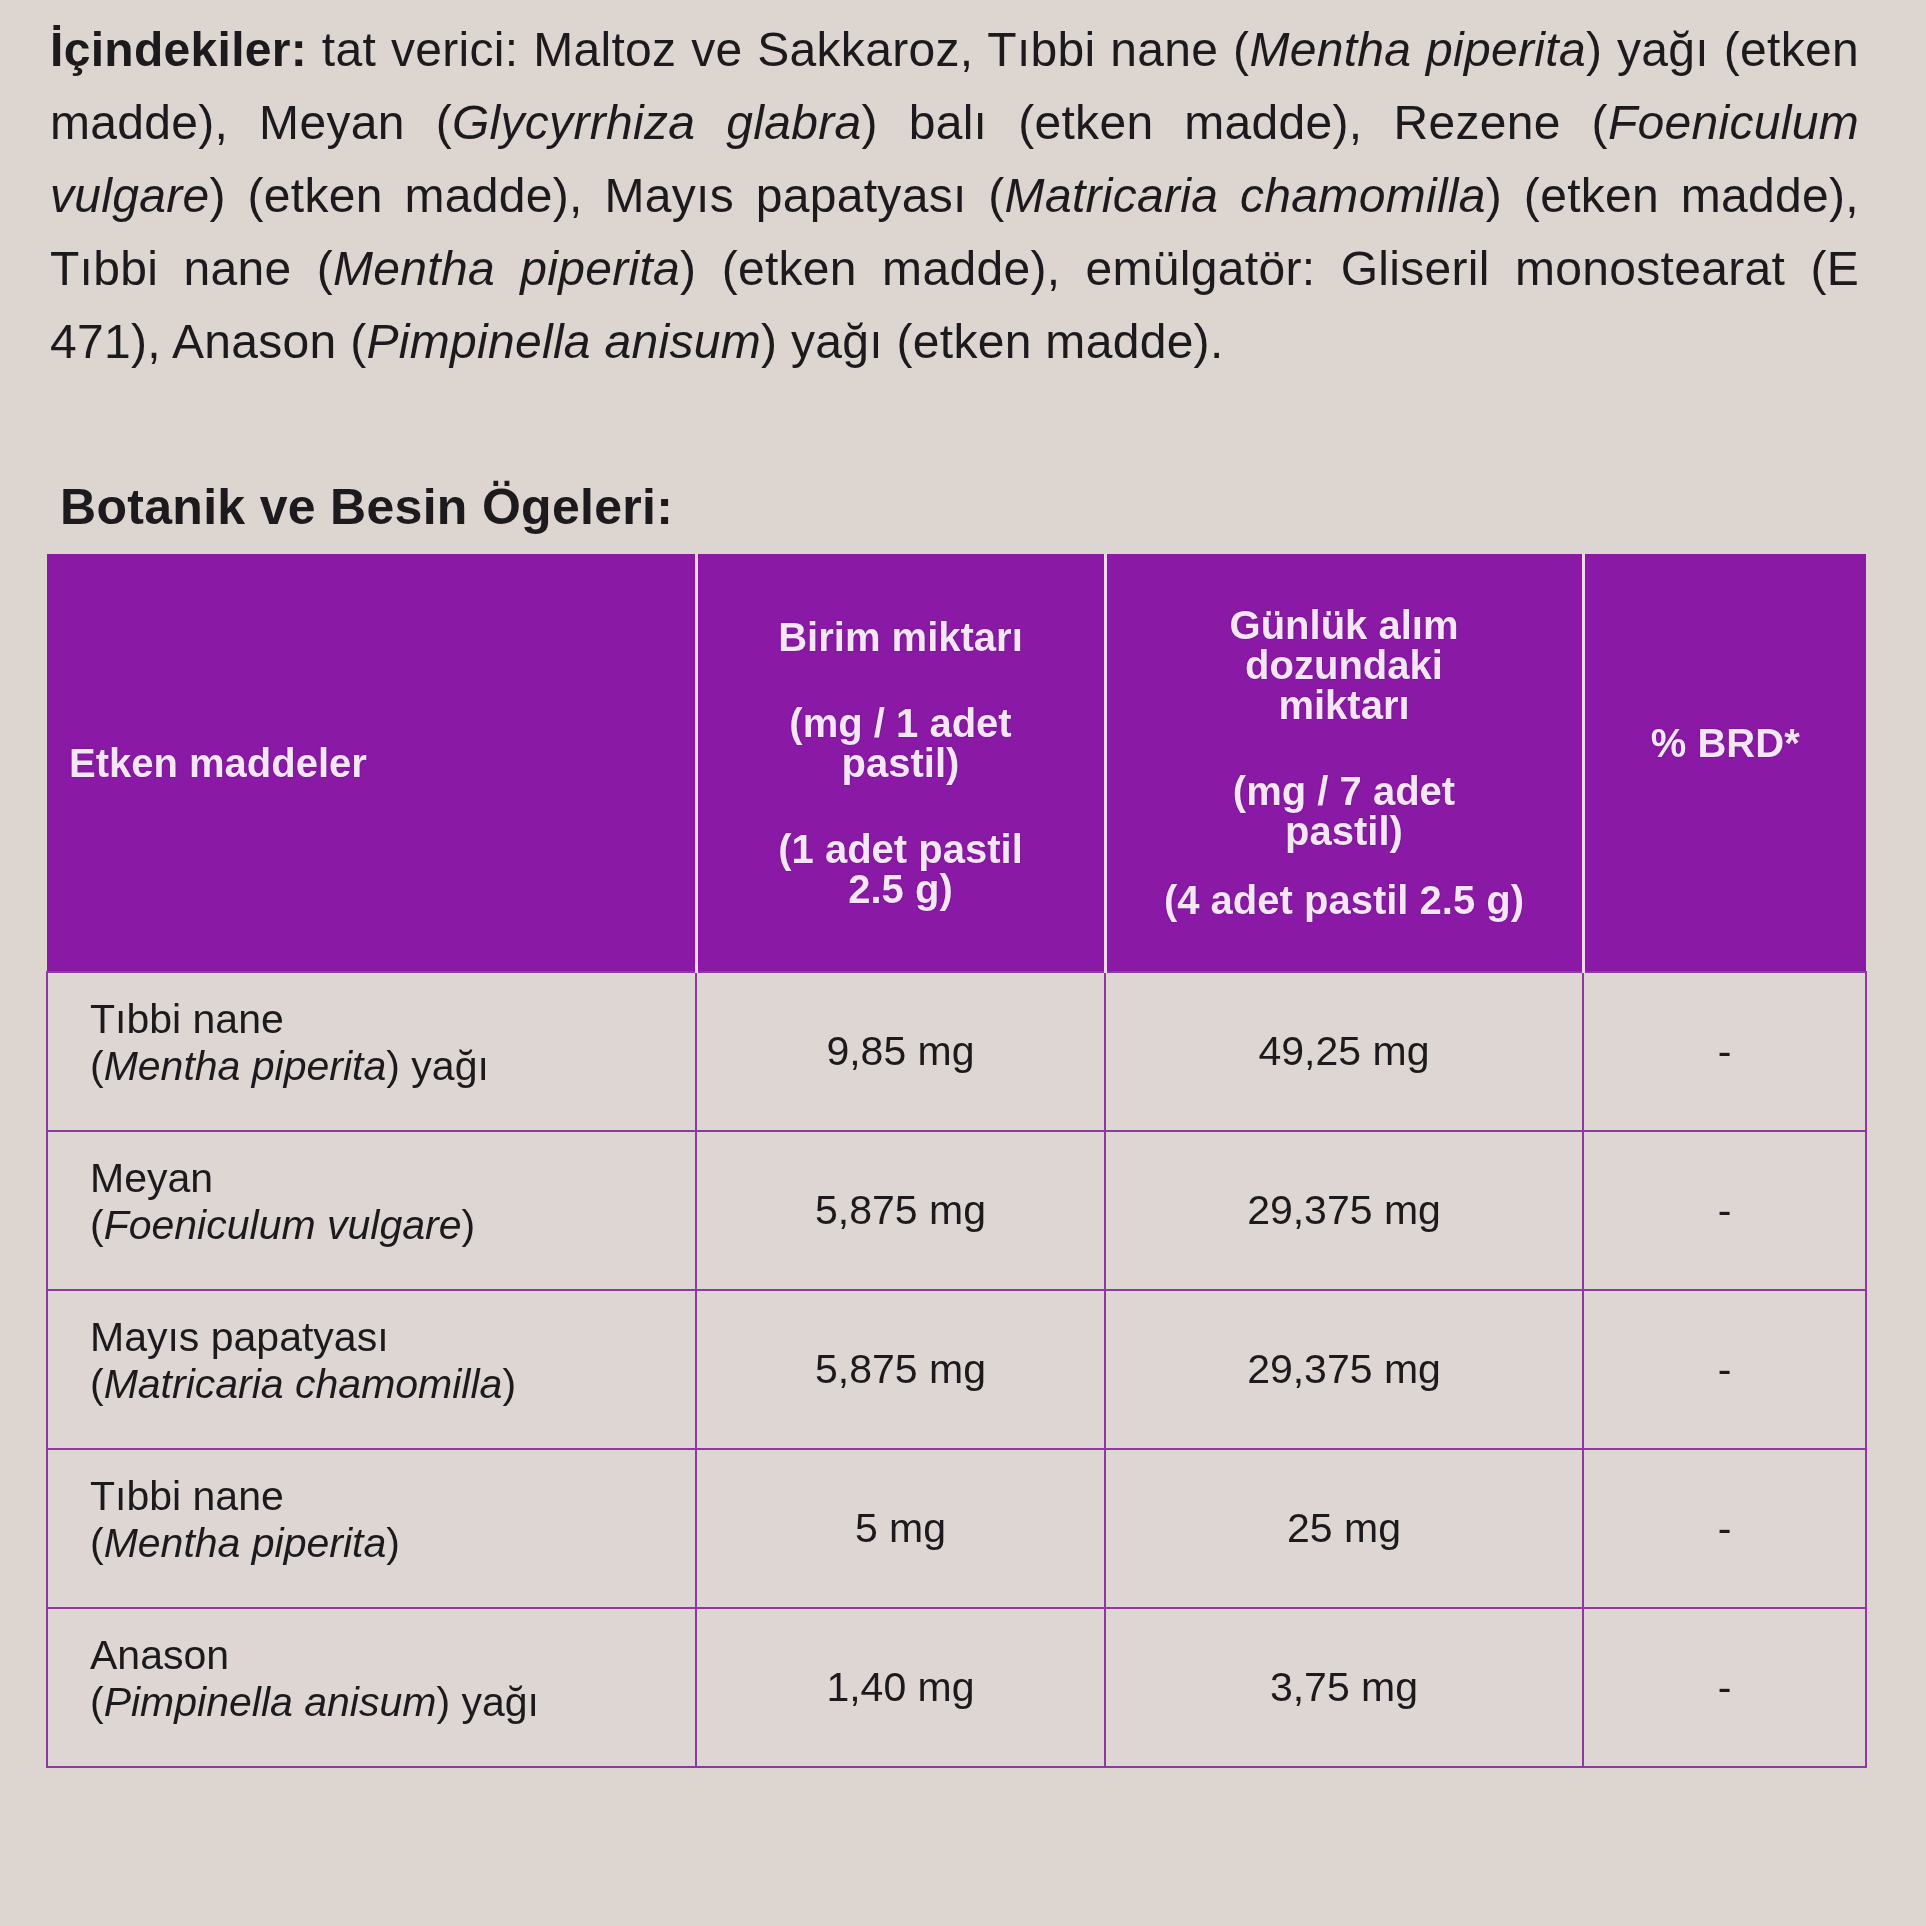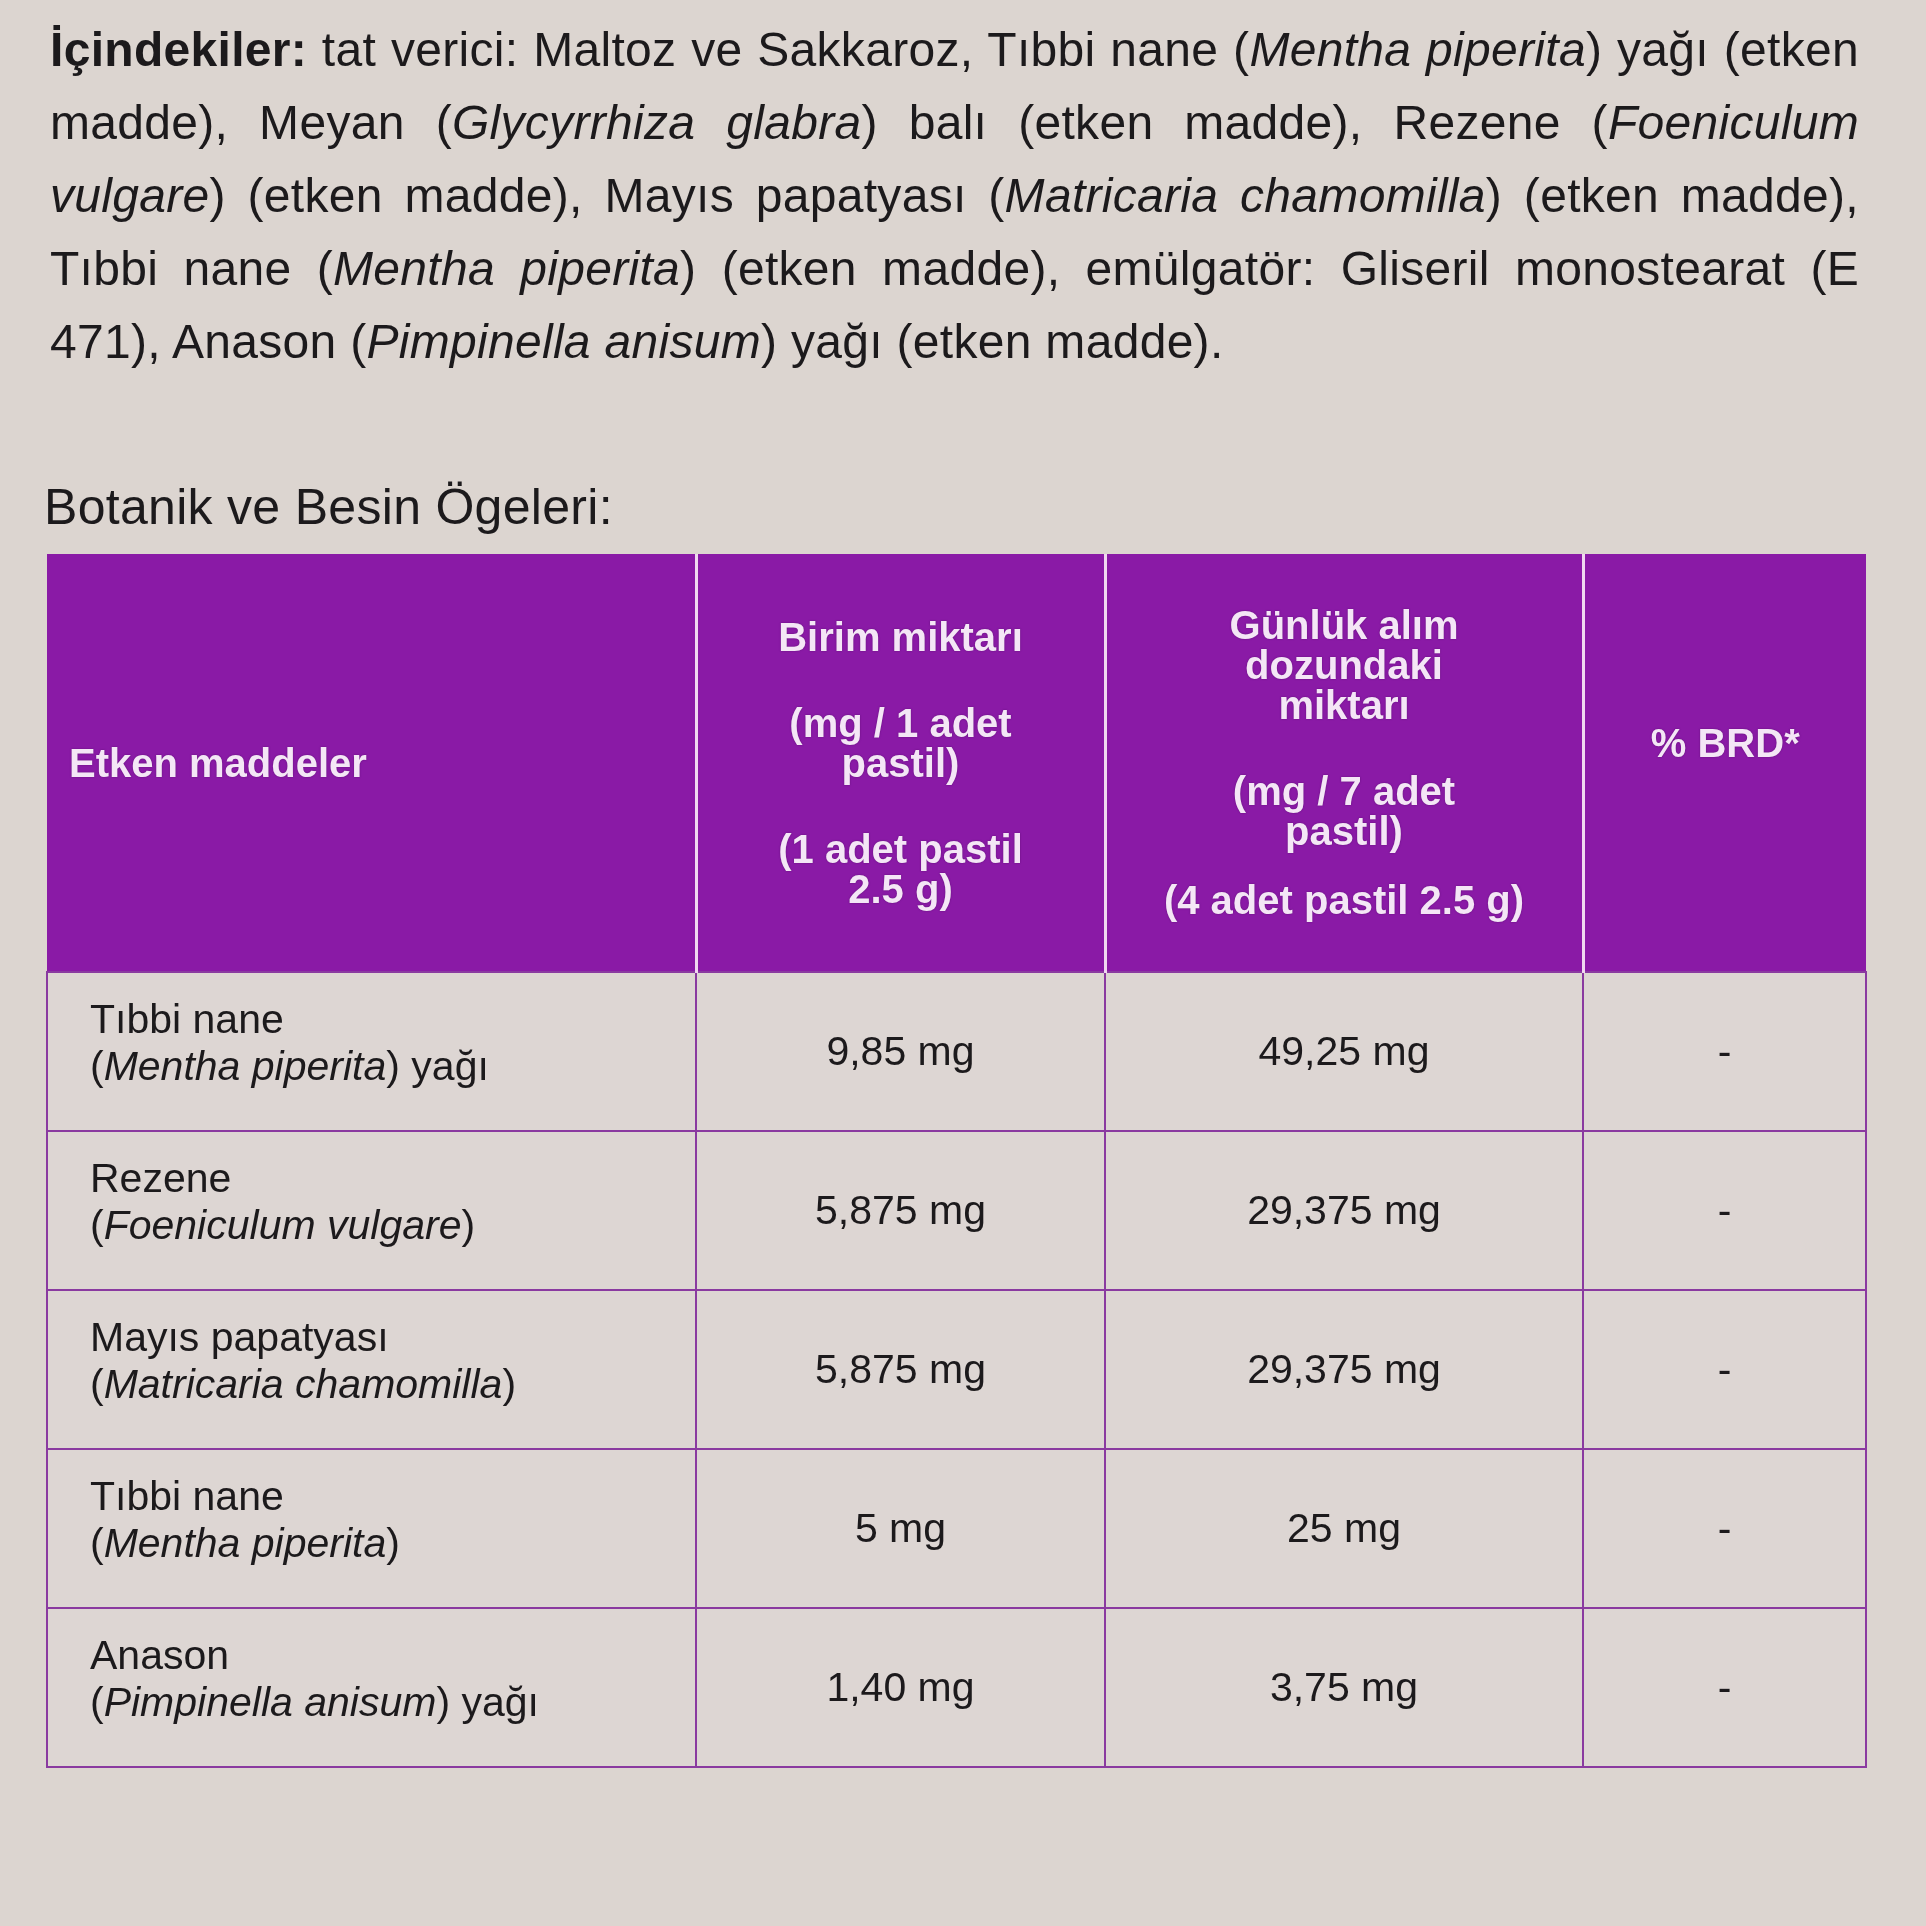--- a/index.html
+++ b/index.html
@@ -32,10 +32,10 @@
 
     .section-title {
       position: absolute;
-      left: 44px;
+      left: 60px;
       top: 478px;
       font-size: 50px;
-      font-weight: normal;
+      font-weight: bold;
       letter-spacing: 0.3px;
     }
 

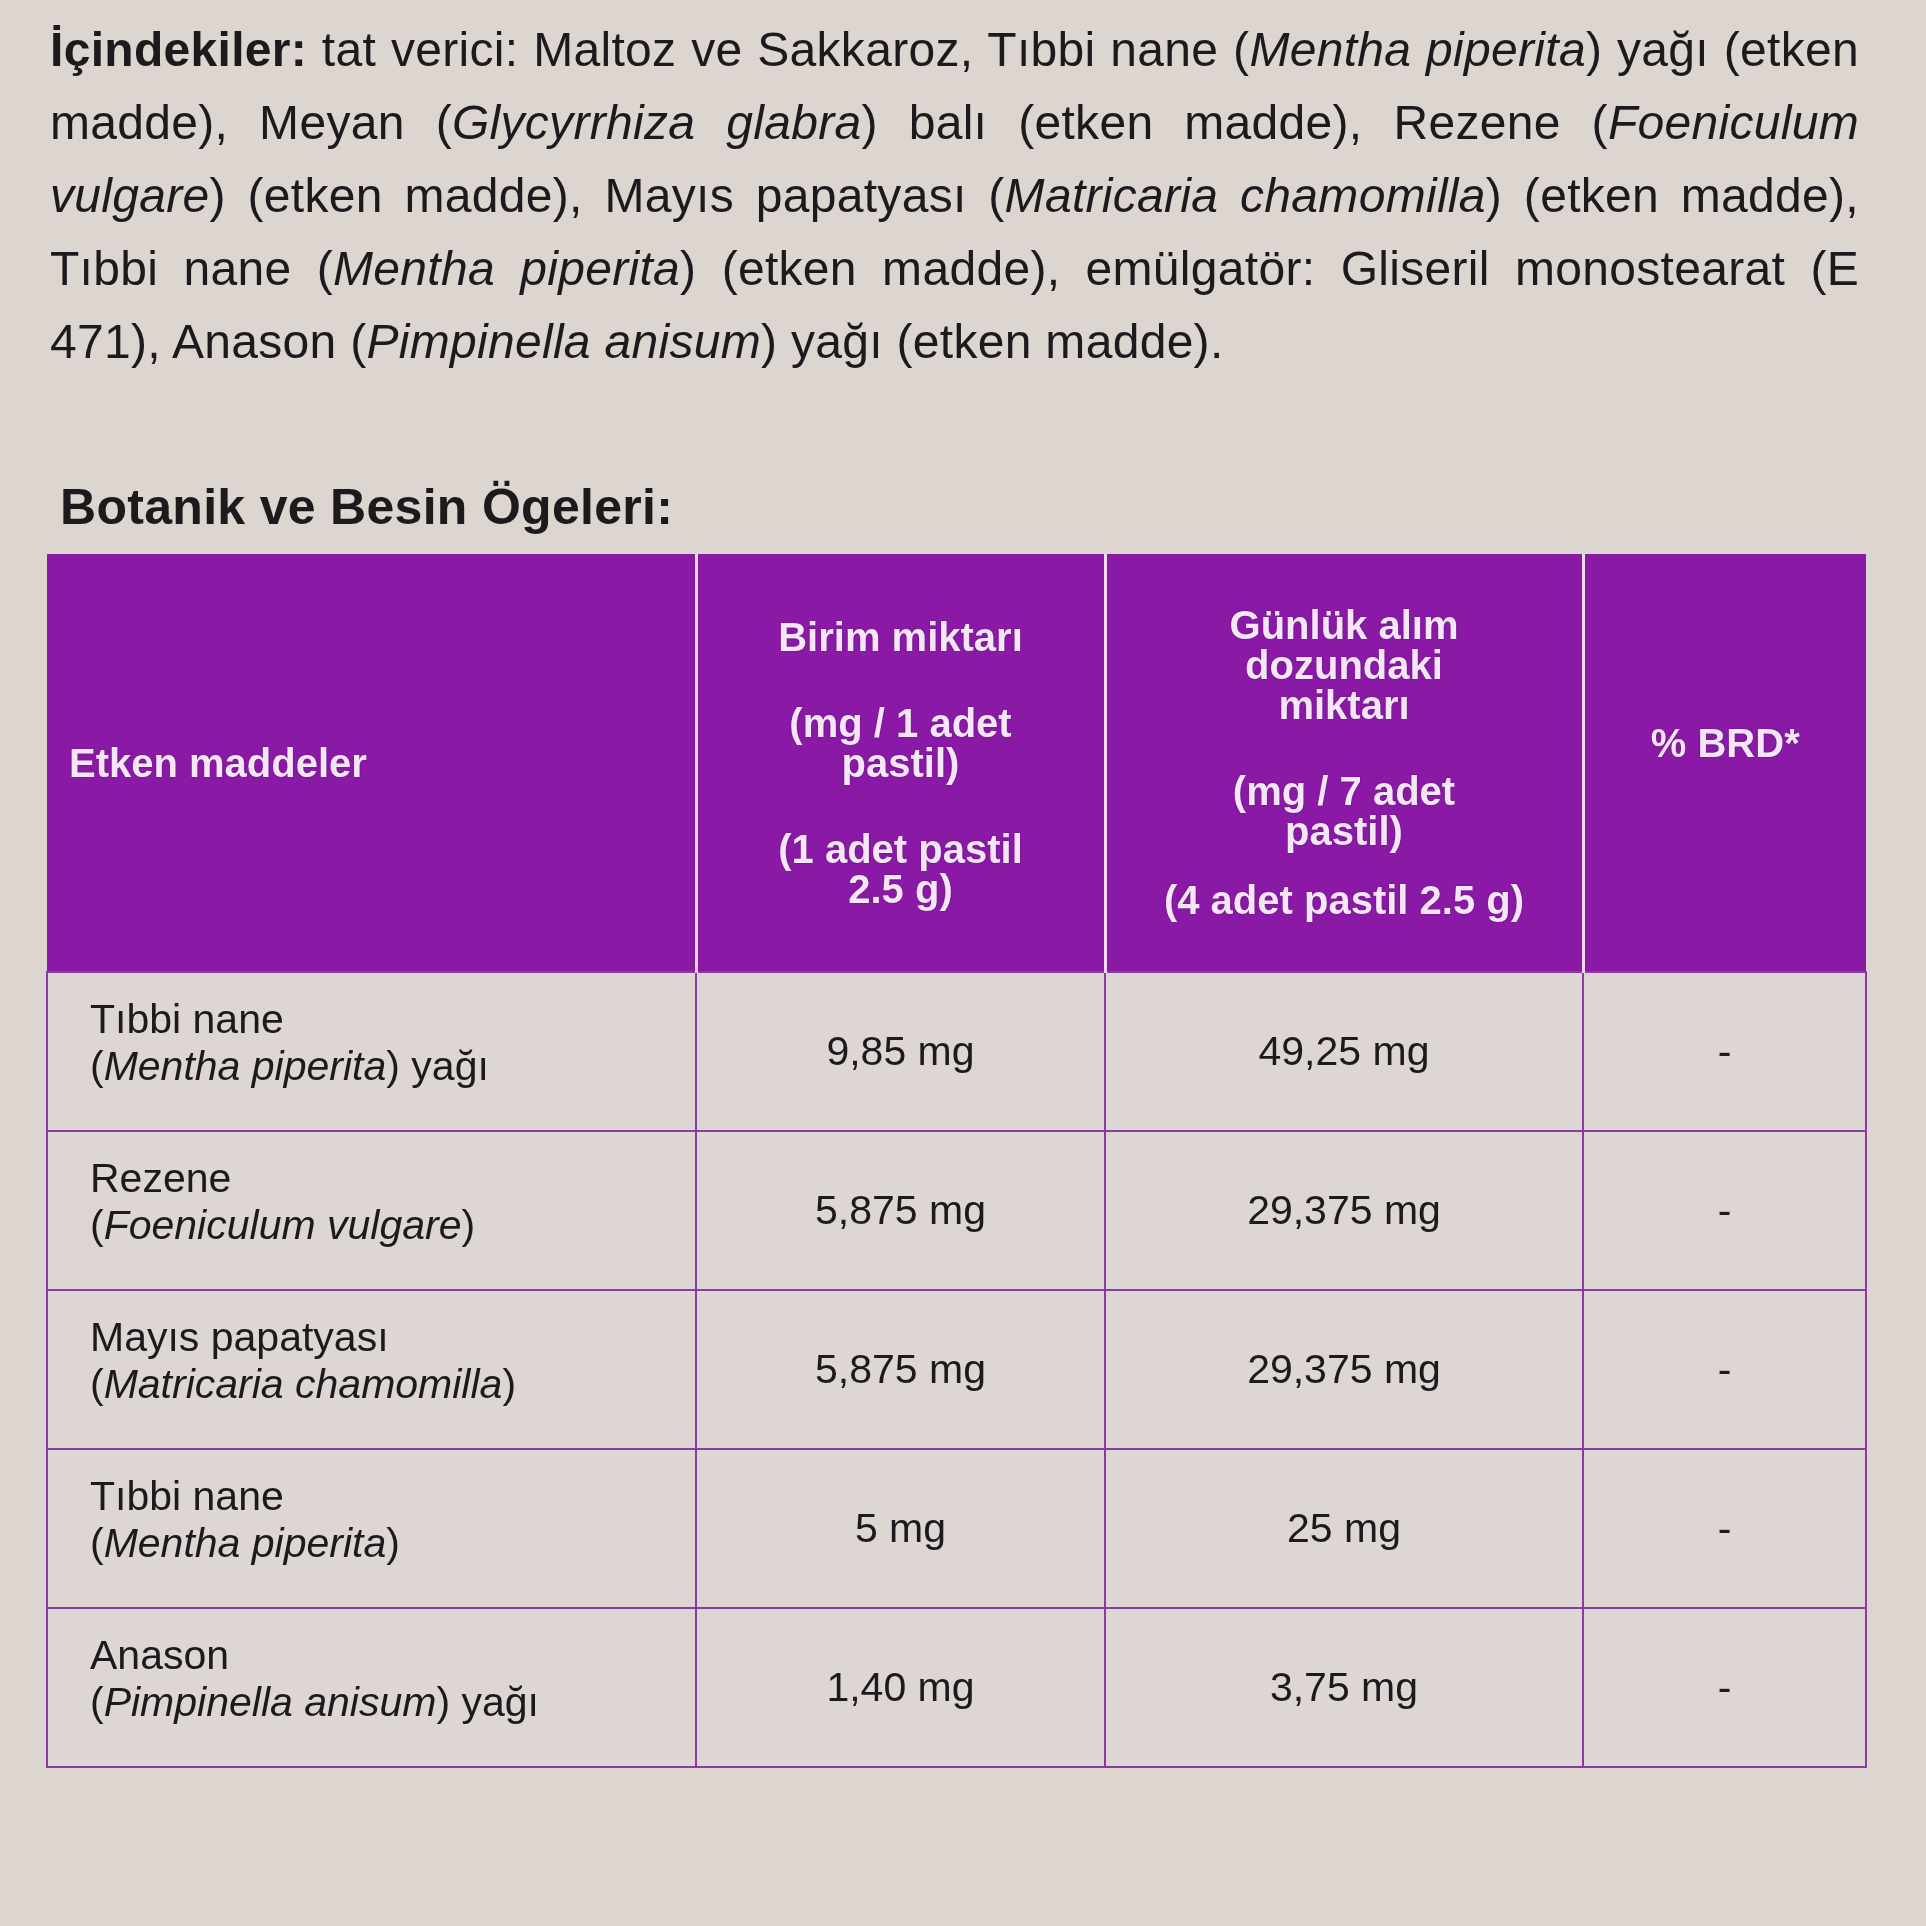--- a/index.html
+++ b/index.html
@@ -147,7 +147,7 @@
     </tr>
     <tr>
       <td class="name">
-        <span>Rezene</span>
+        <span>Meyan</span>
         <span><span style="display:inline">(</span><i>Foeniculum vulgare</i><span style="display:inline">)</span></span>
       </td>
       <td>5,875 mg</td>

